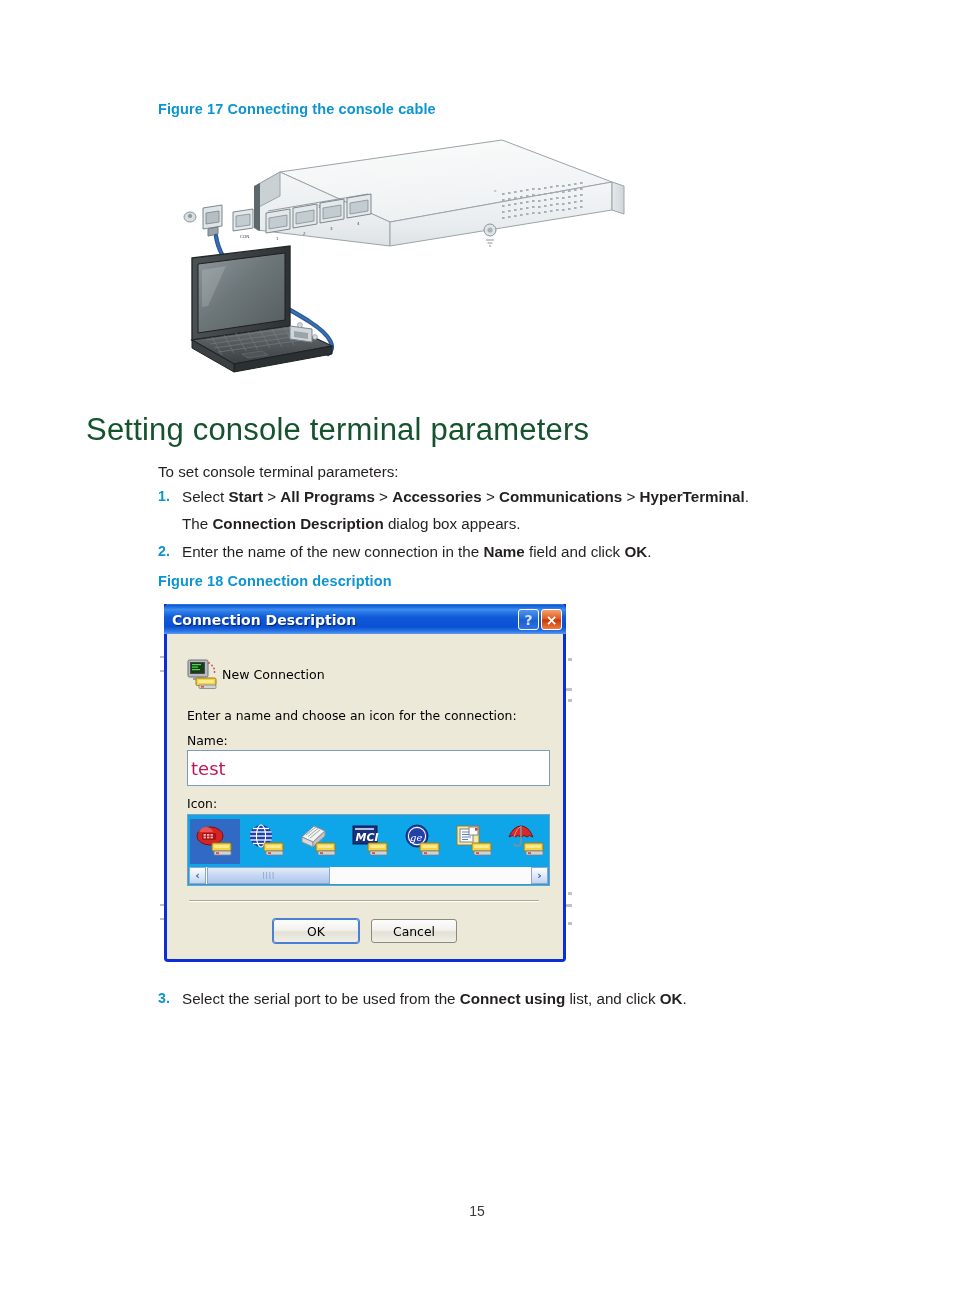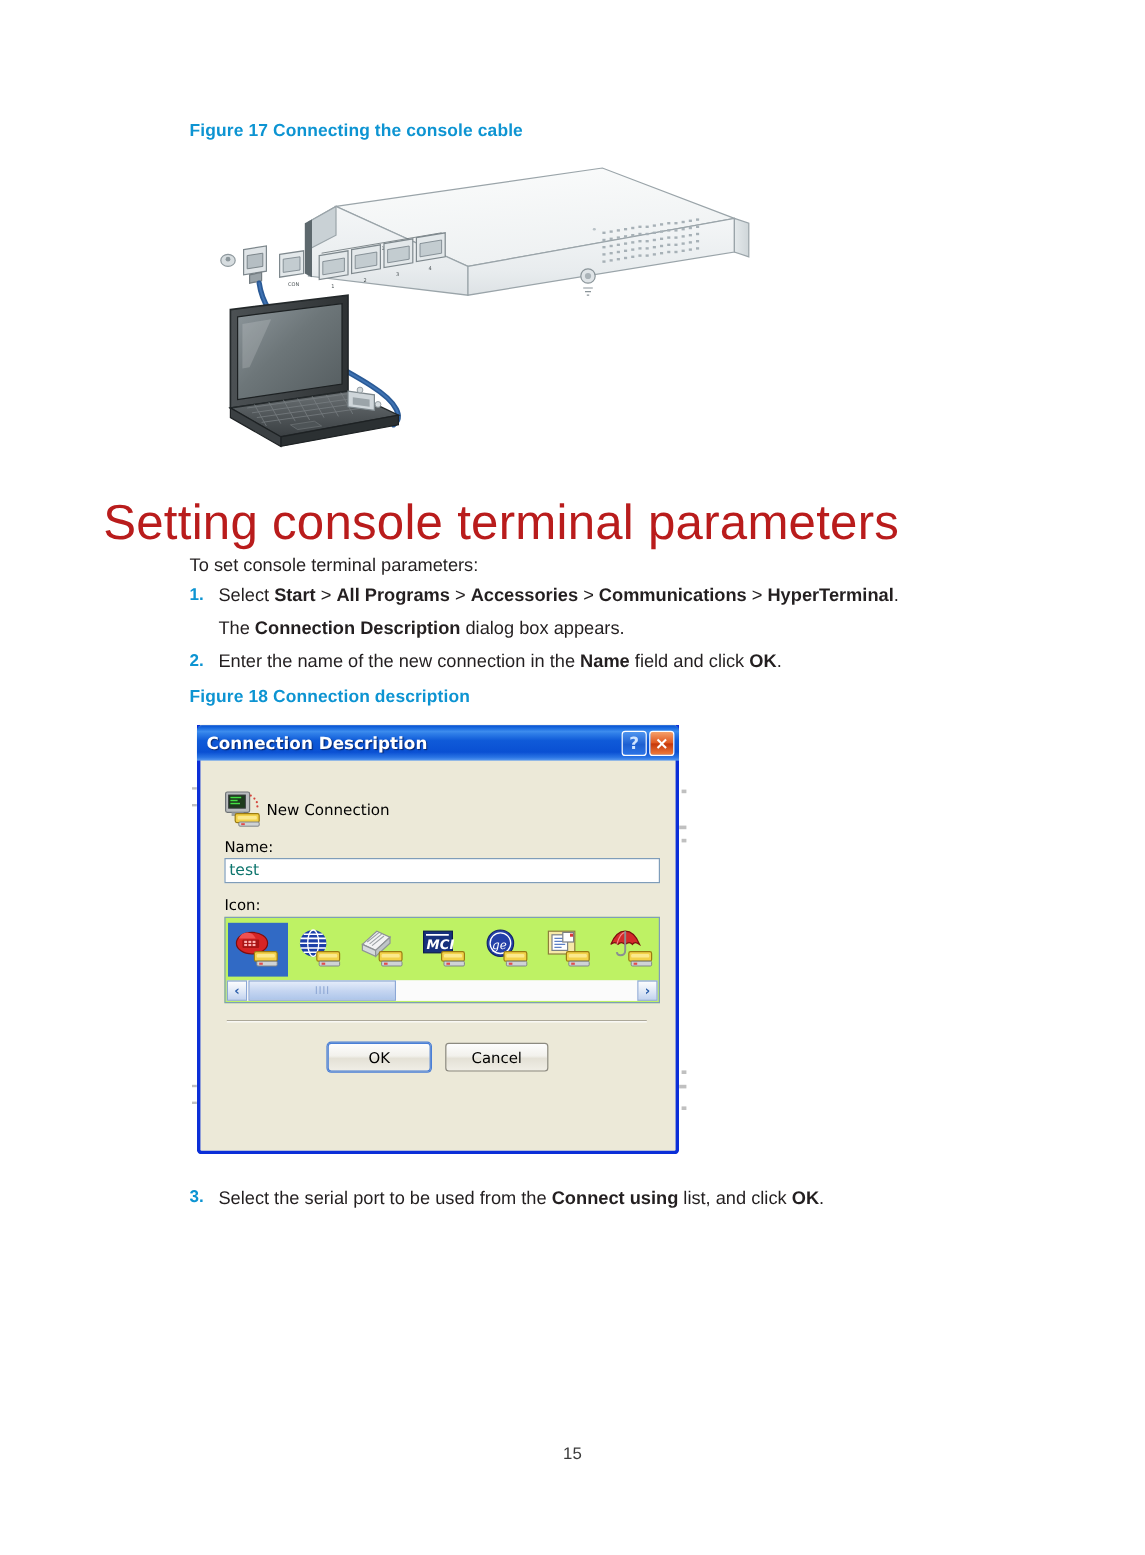--- a/index.html
+++ b/index.html
@@ -30,9 +30,9 @@
     position: absolute;
     left: 86px;
     top: 412px;
-    font-size: 41px;
+    font-size: 31px;
     font-weight: normal;
-    color: #b91c1c;
+    color: #14532d;
     letter-spacing: .2px;
     white-space: nowrap;
   }

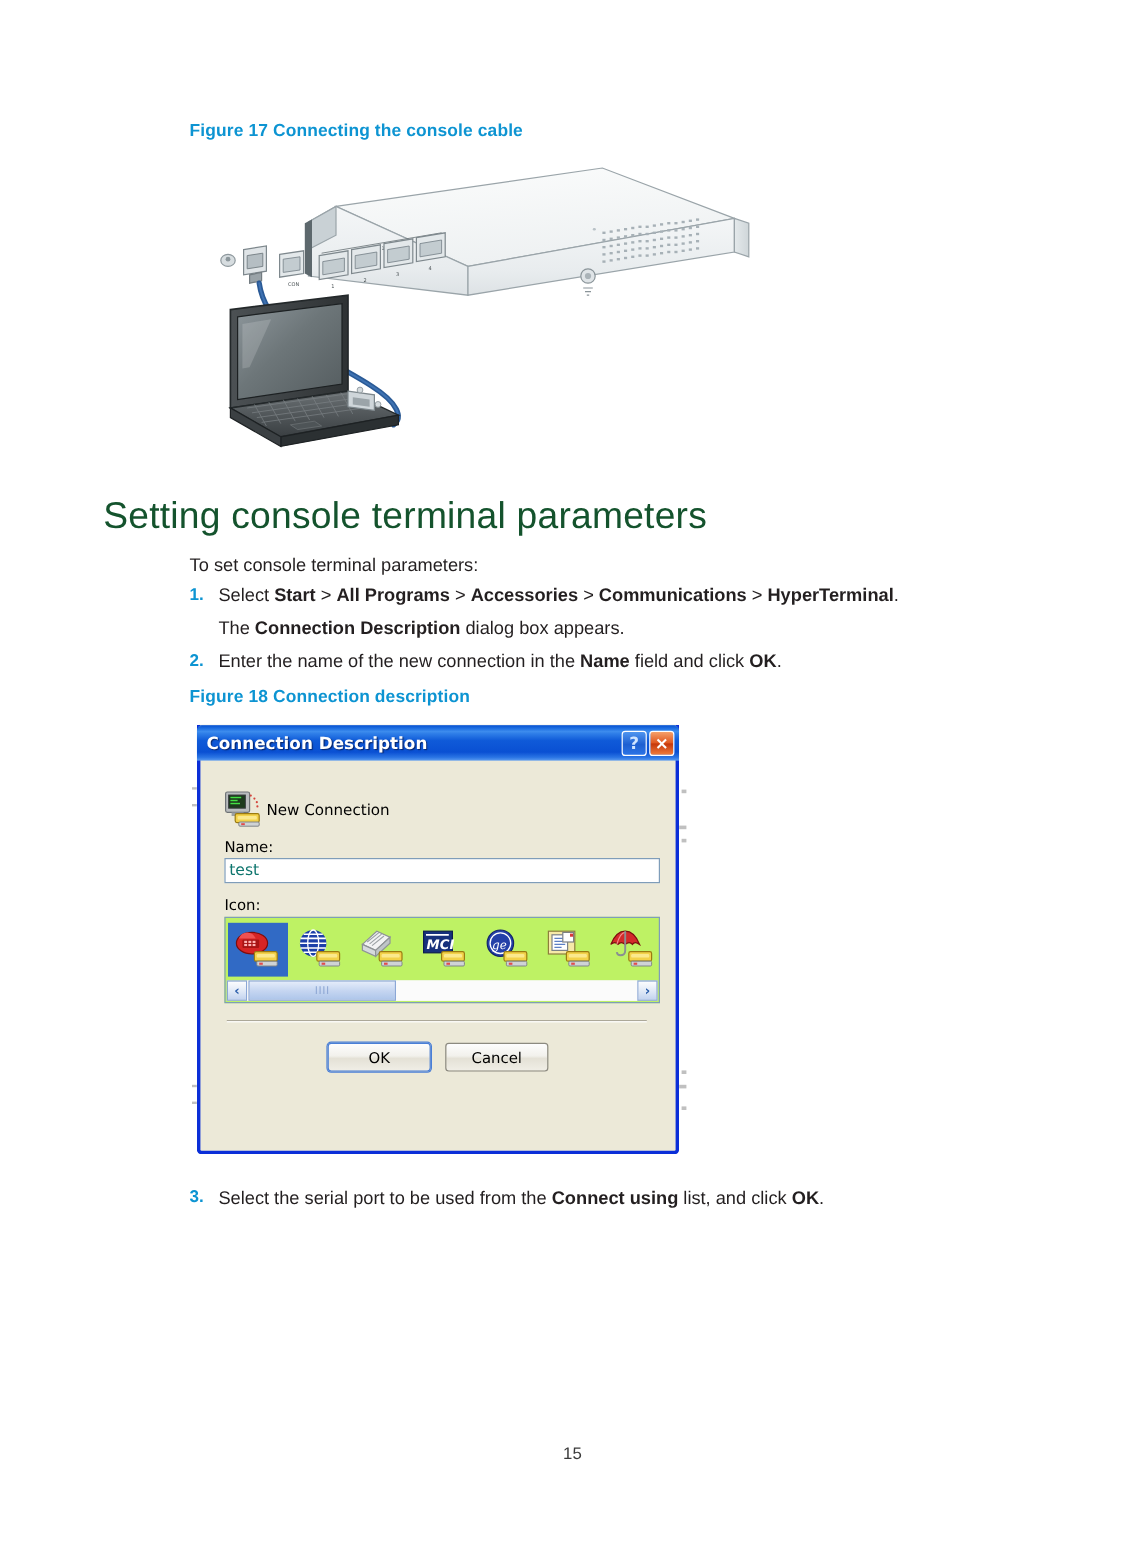--- a/index.html
+++ b/index.html
@@ -542,6 +542,7 @@
       </div>
 
       
+      <div class="prompt">Enter a name and choose an icon for the connection:</div>
 
       
       <div class="fld-label">Name:</div>

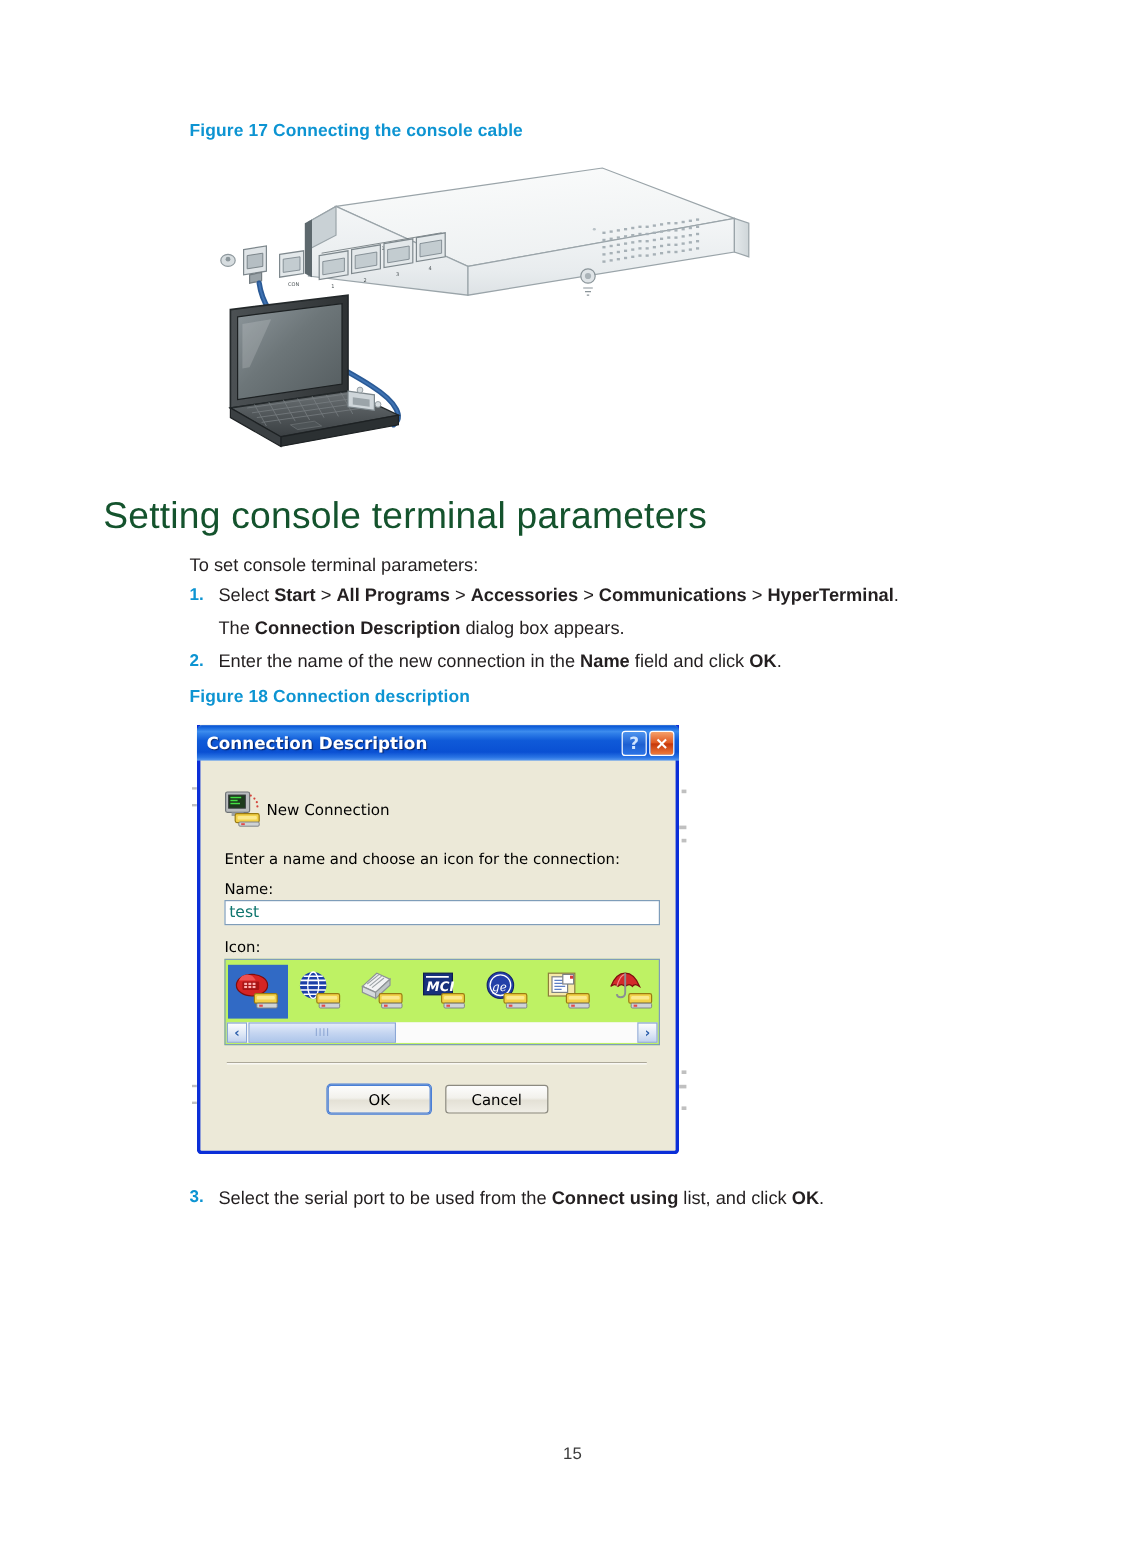--- a/index.html
+++ b/index.html
@@ -156,12 +156,12 @@
   .txtinput {
     margin: 0 2px 0 6px;
     width: 363px;
-    height: 21px;
+    height: 36px;
     background: #ffffff;
     border: 1px solid #7f9db9;
     font-family: "DejaVu Sans", sans-serif;
-    font-size: 13px;
-    color: #0f766e;
+    font-size: 18px;
+    color: #be185d;
     padding: 1px 3px;
     outline: none;
   }

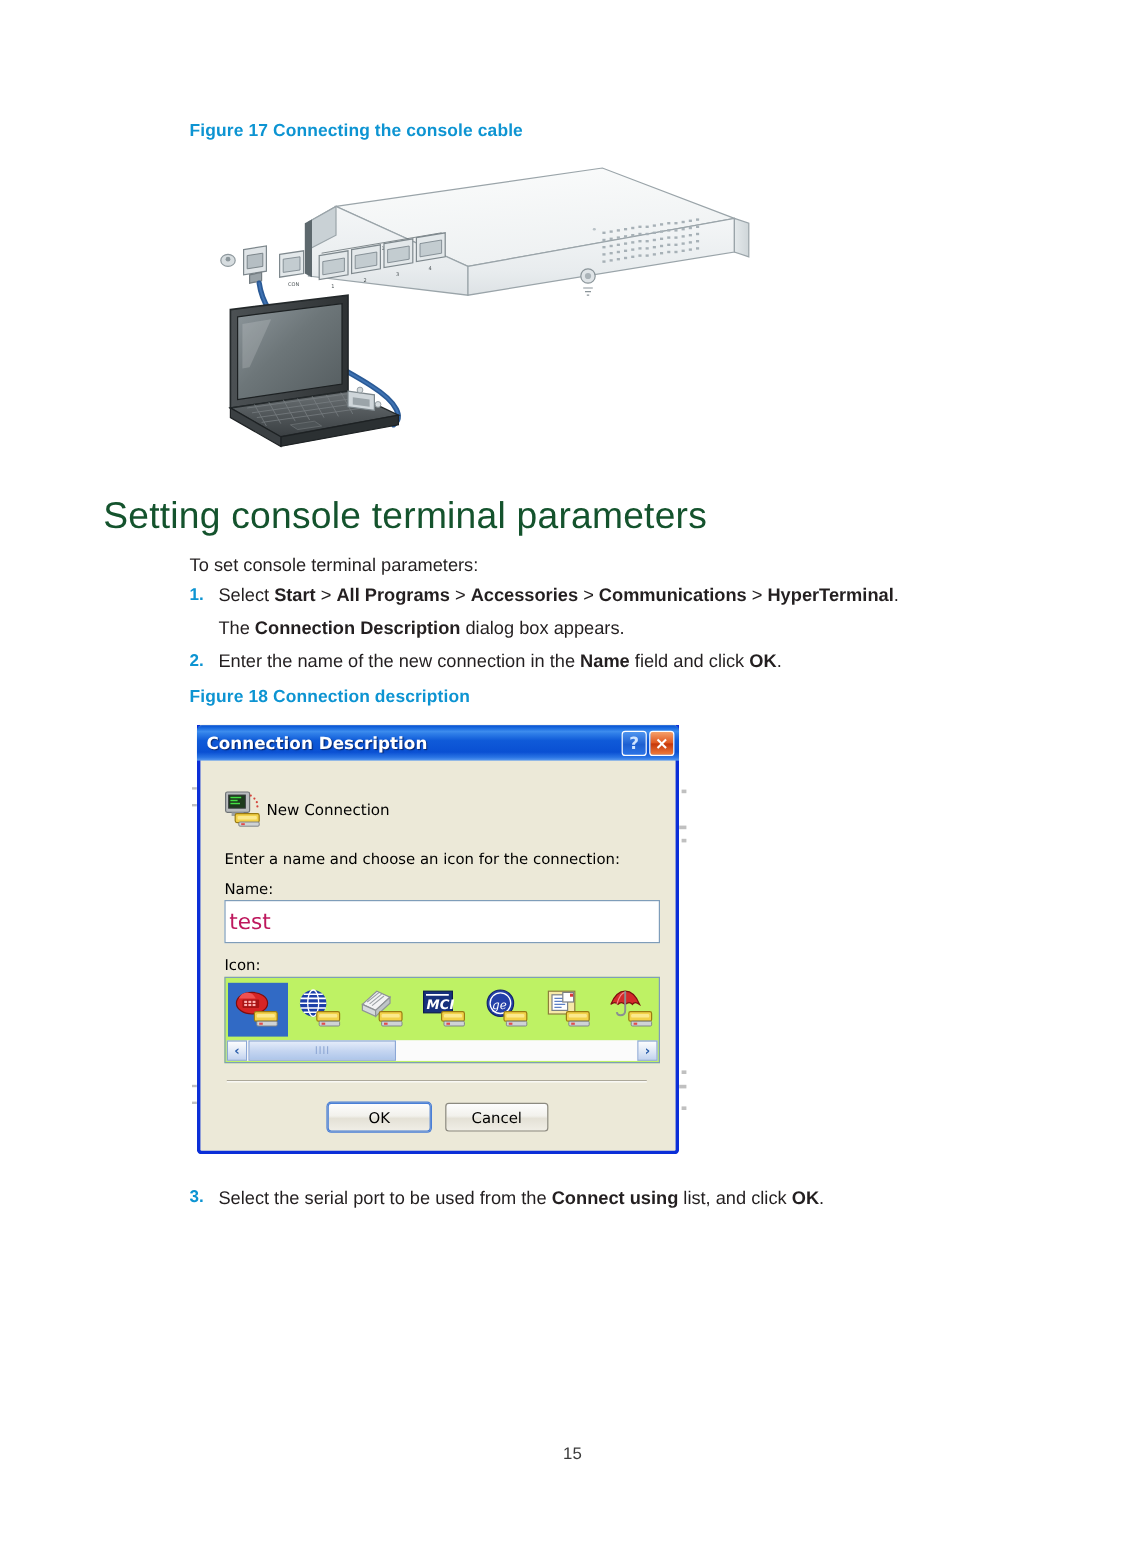--- a/index.html
+++ b/index.html
@@ -170,7 +170,7 @@
     margin: 3px 2px 0 6px;
     width: 363px;
     height: 72px;
-    background: #bef264;
+    background: #0ea5e9;
     border: 1px solid #7f9db9;
     padding: 1px;
     position: relative;

